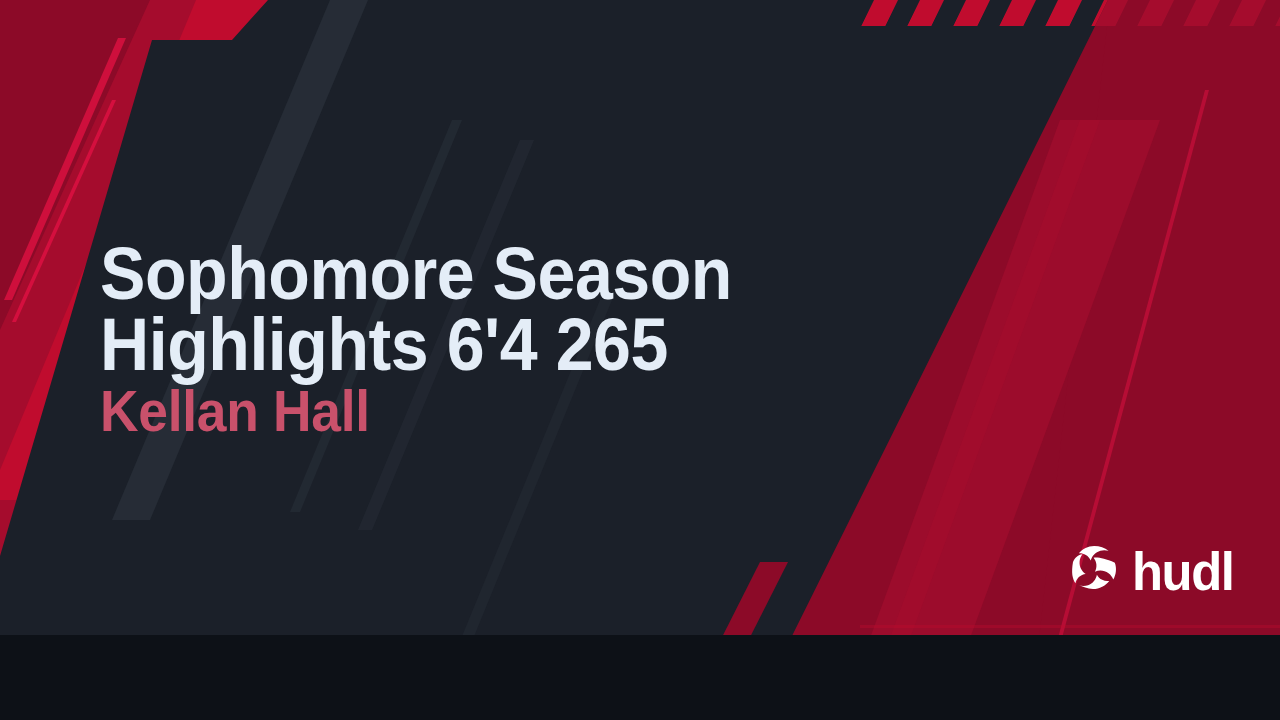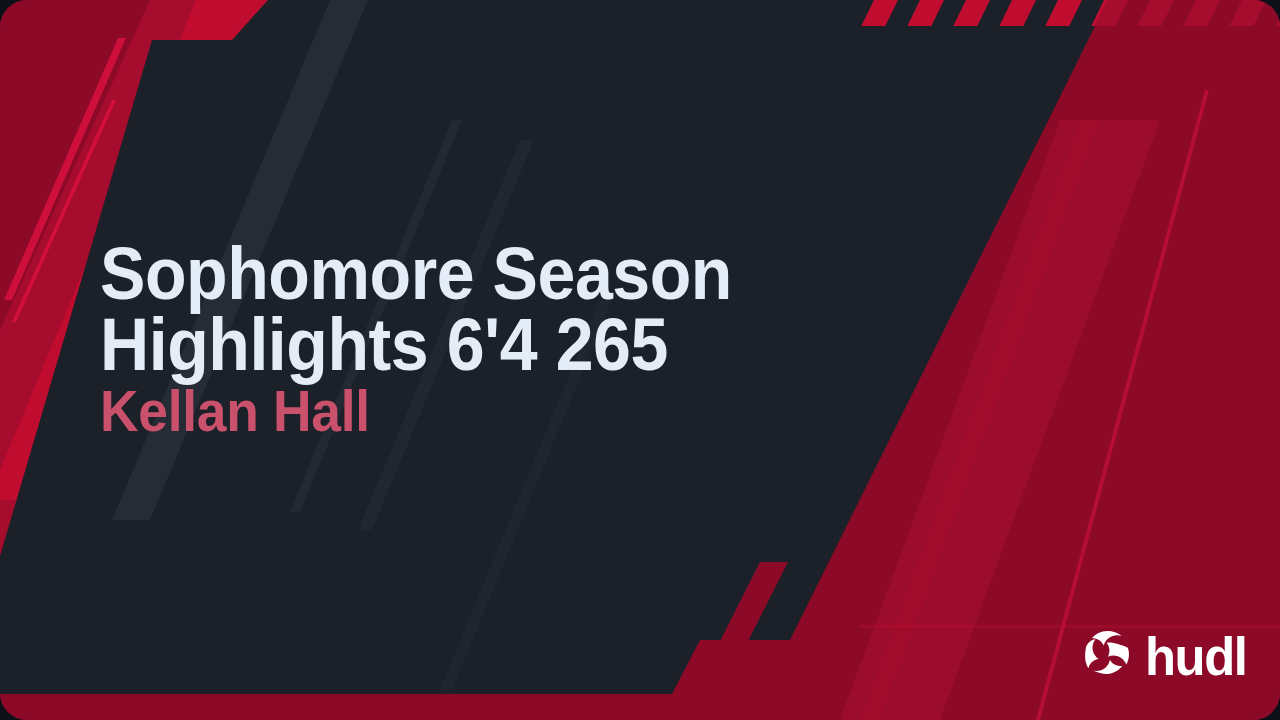--- a/index.html
+++ b/index.html
@@ -11,11 +11,10 @@
   #stage {
     position: relative;
     width: 1280px;
-    height: 720px;
+    height: 635px;
     overflow: hidden;
     font-family: "Liberation Sans", "DejaVu Sans", sans-serif;
     background: #8C0A28;
-    border-radius: 27px;
   }
   #art {
     position: absolute;

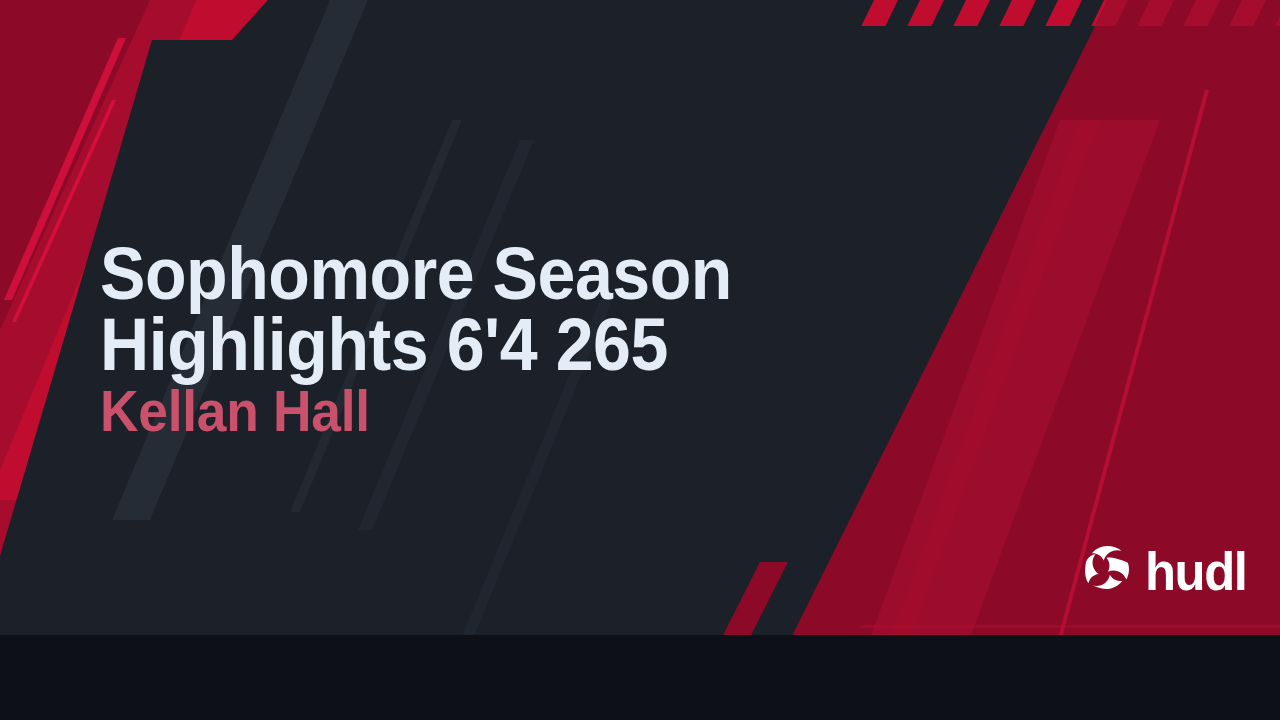--- a/index.html
+++ b/index.html
@@ -58,7 +58,7 @@
   
   .logo {
     position: absolute;
-    right: 27px;
+    right: 40px;
     bottom: 34px;
     z-index: 6;
     display: flex;

